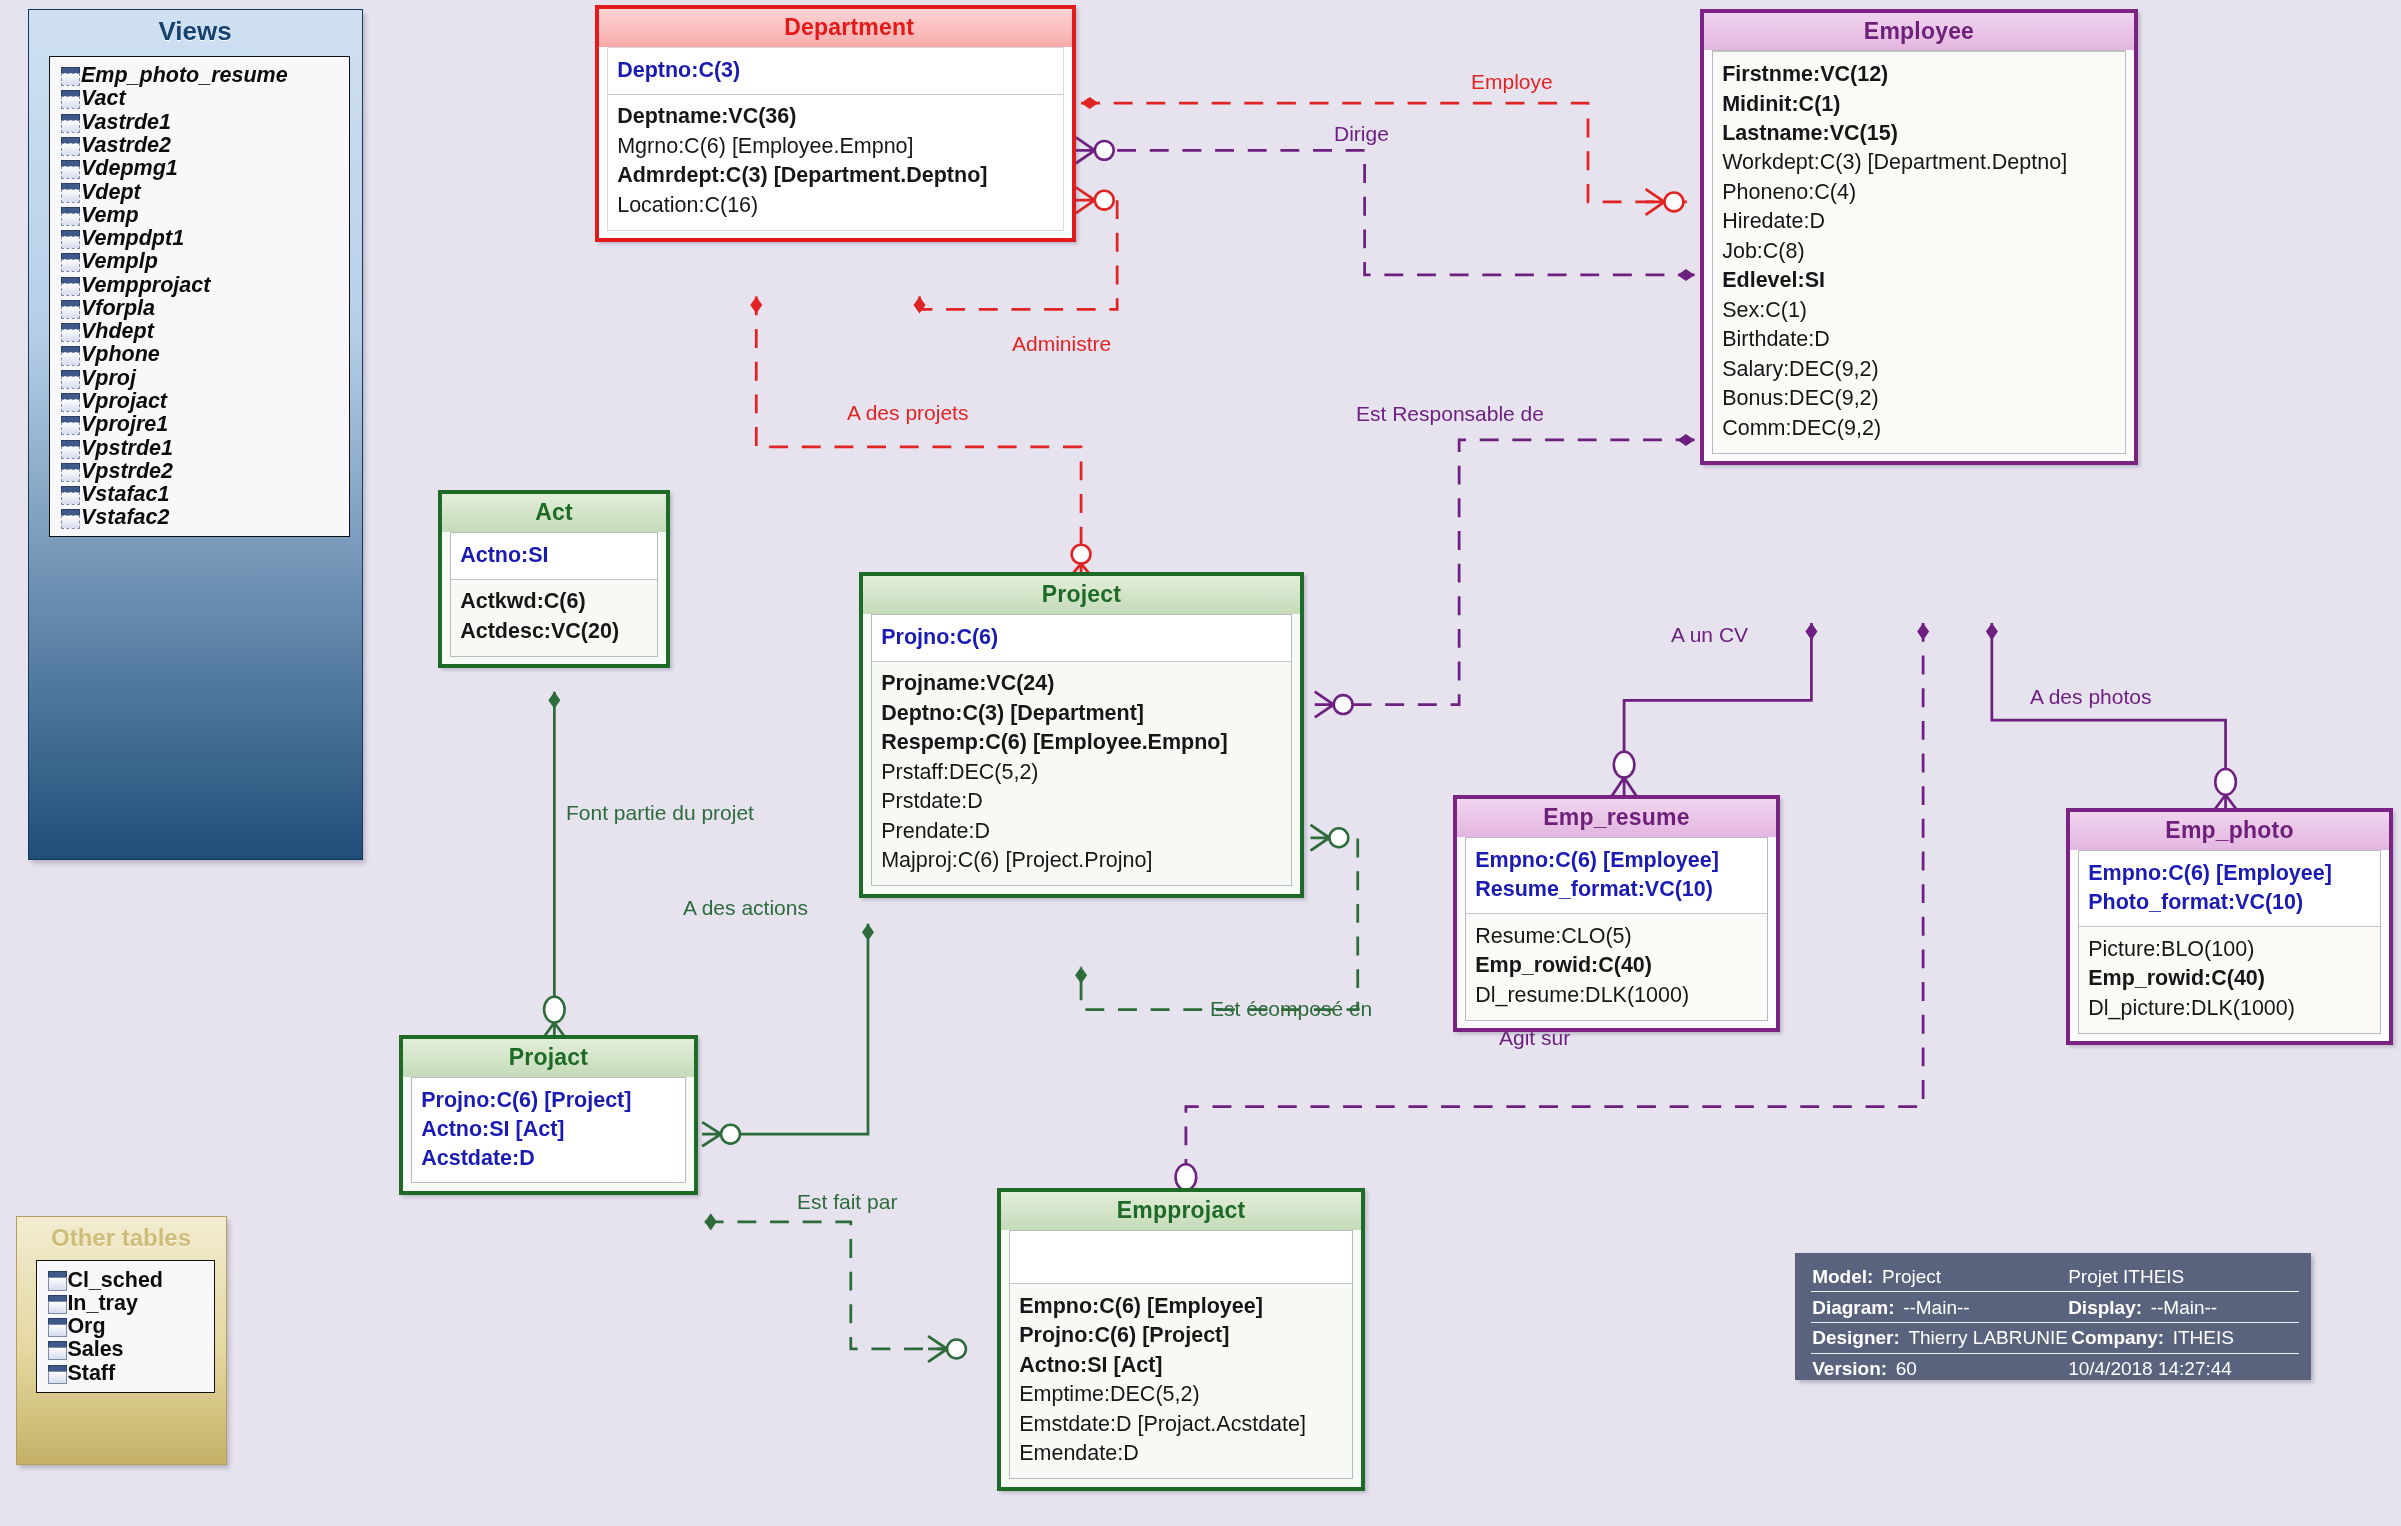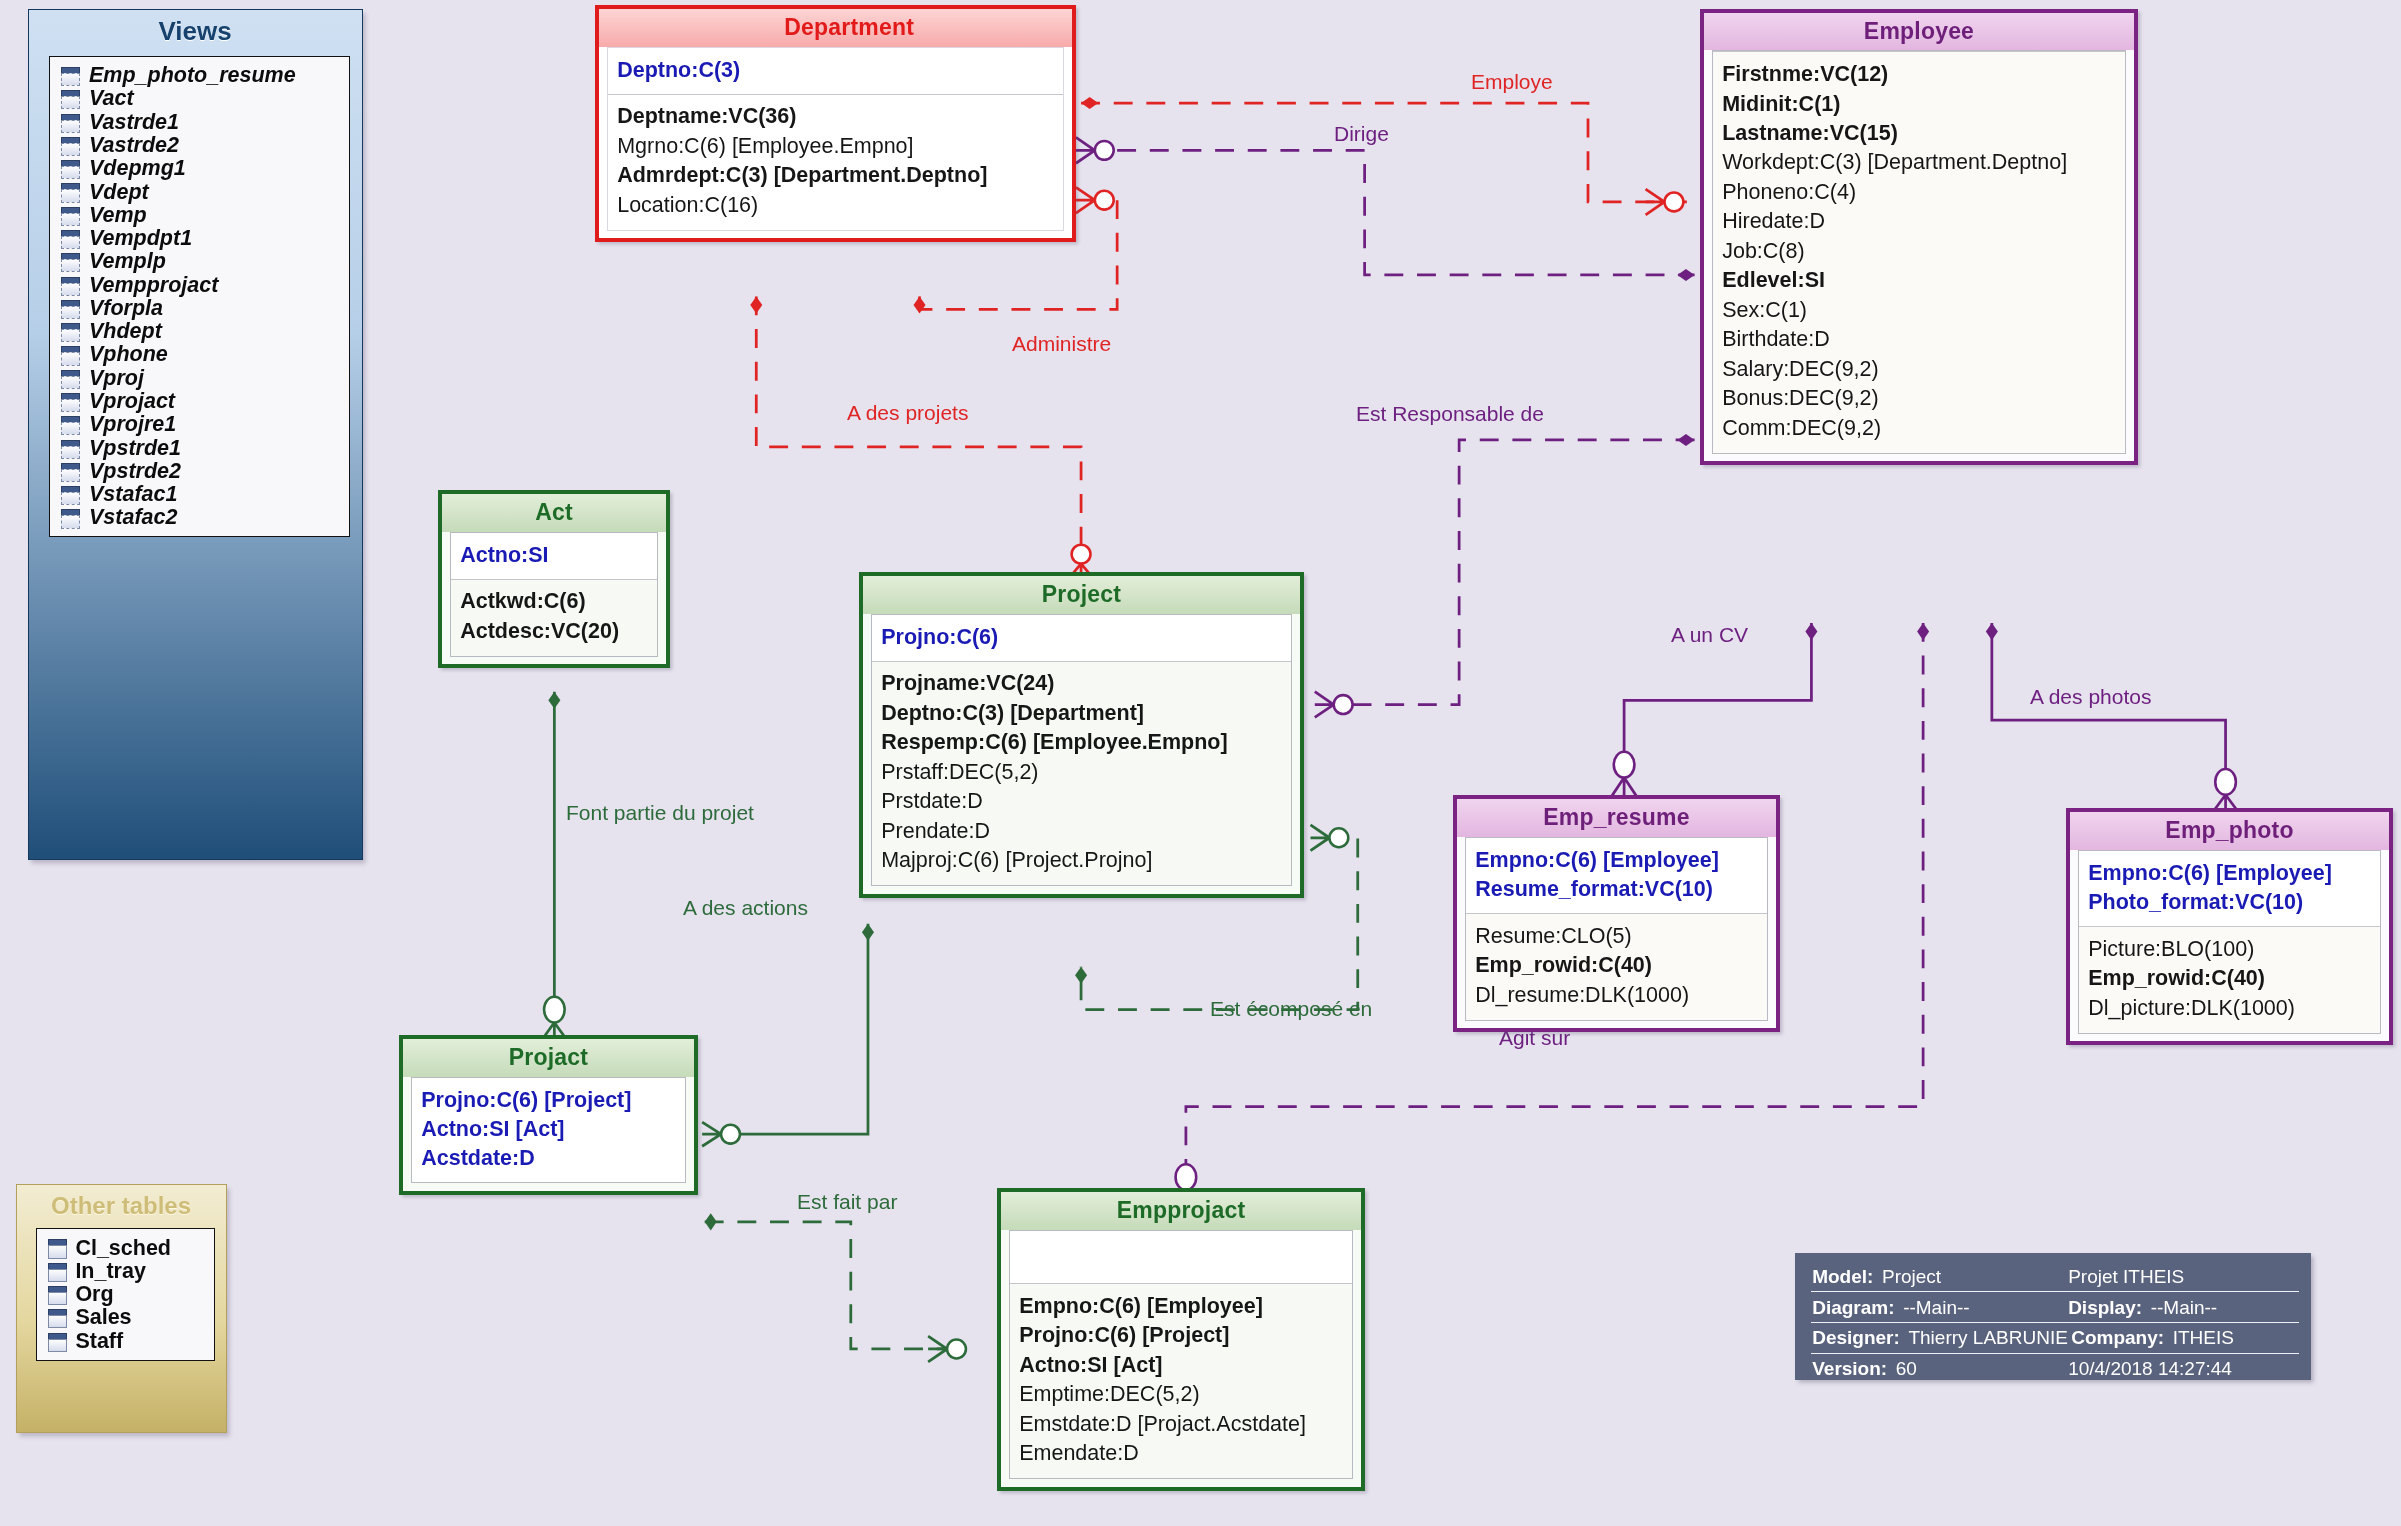--- a/index.html
+++ b/index.html
@@ -58,7 +58,7 @@
   .panel.gold{background:linear-gradient(#f2ecd2 0%,#e4d79f 55%,#c5b167 100%);border:0.9px solid #b3a05c;}
   .panel.gold .p-title{color:#cdbd78;text-shadow:0 0.9px 0 #fff8e0;}
 
-  .litem{display:flex;align-items:center;gap:8px;height:21.5px;margin:0 0 0 0;padding:0.9px 0;}
+  .litem{display:flex;align-items:center;gap:0;height:21.5px;margin:0 0 0 0;padding:0.9px 0;}
   .licon{width:22.3px;height:20.6px;flex:0 0 22.3px;position:relative;}
   .licon .bar{position:absolute;left:2.6px;top:1.7px;width:17px;height:5.2px;background:#3f5a8a;border:0.9px solid #2c3f63;}
   .licon .bdy{position:absolute;left:2.6px;top:7.7px;width:17px;height:11.2px;background:linear-gradient(#fdfdfe,#d6dced);border:0.9px solid #7d8aa5;}

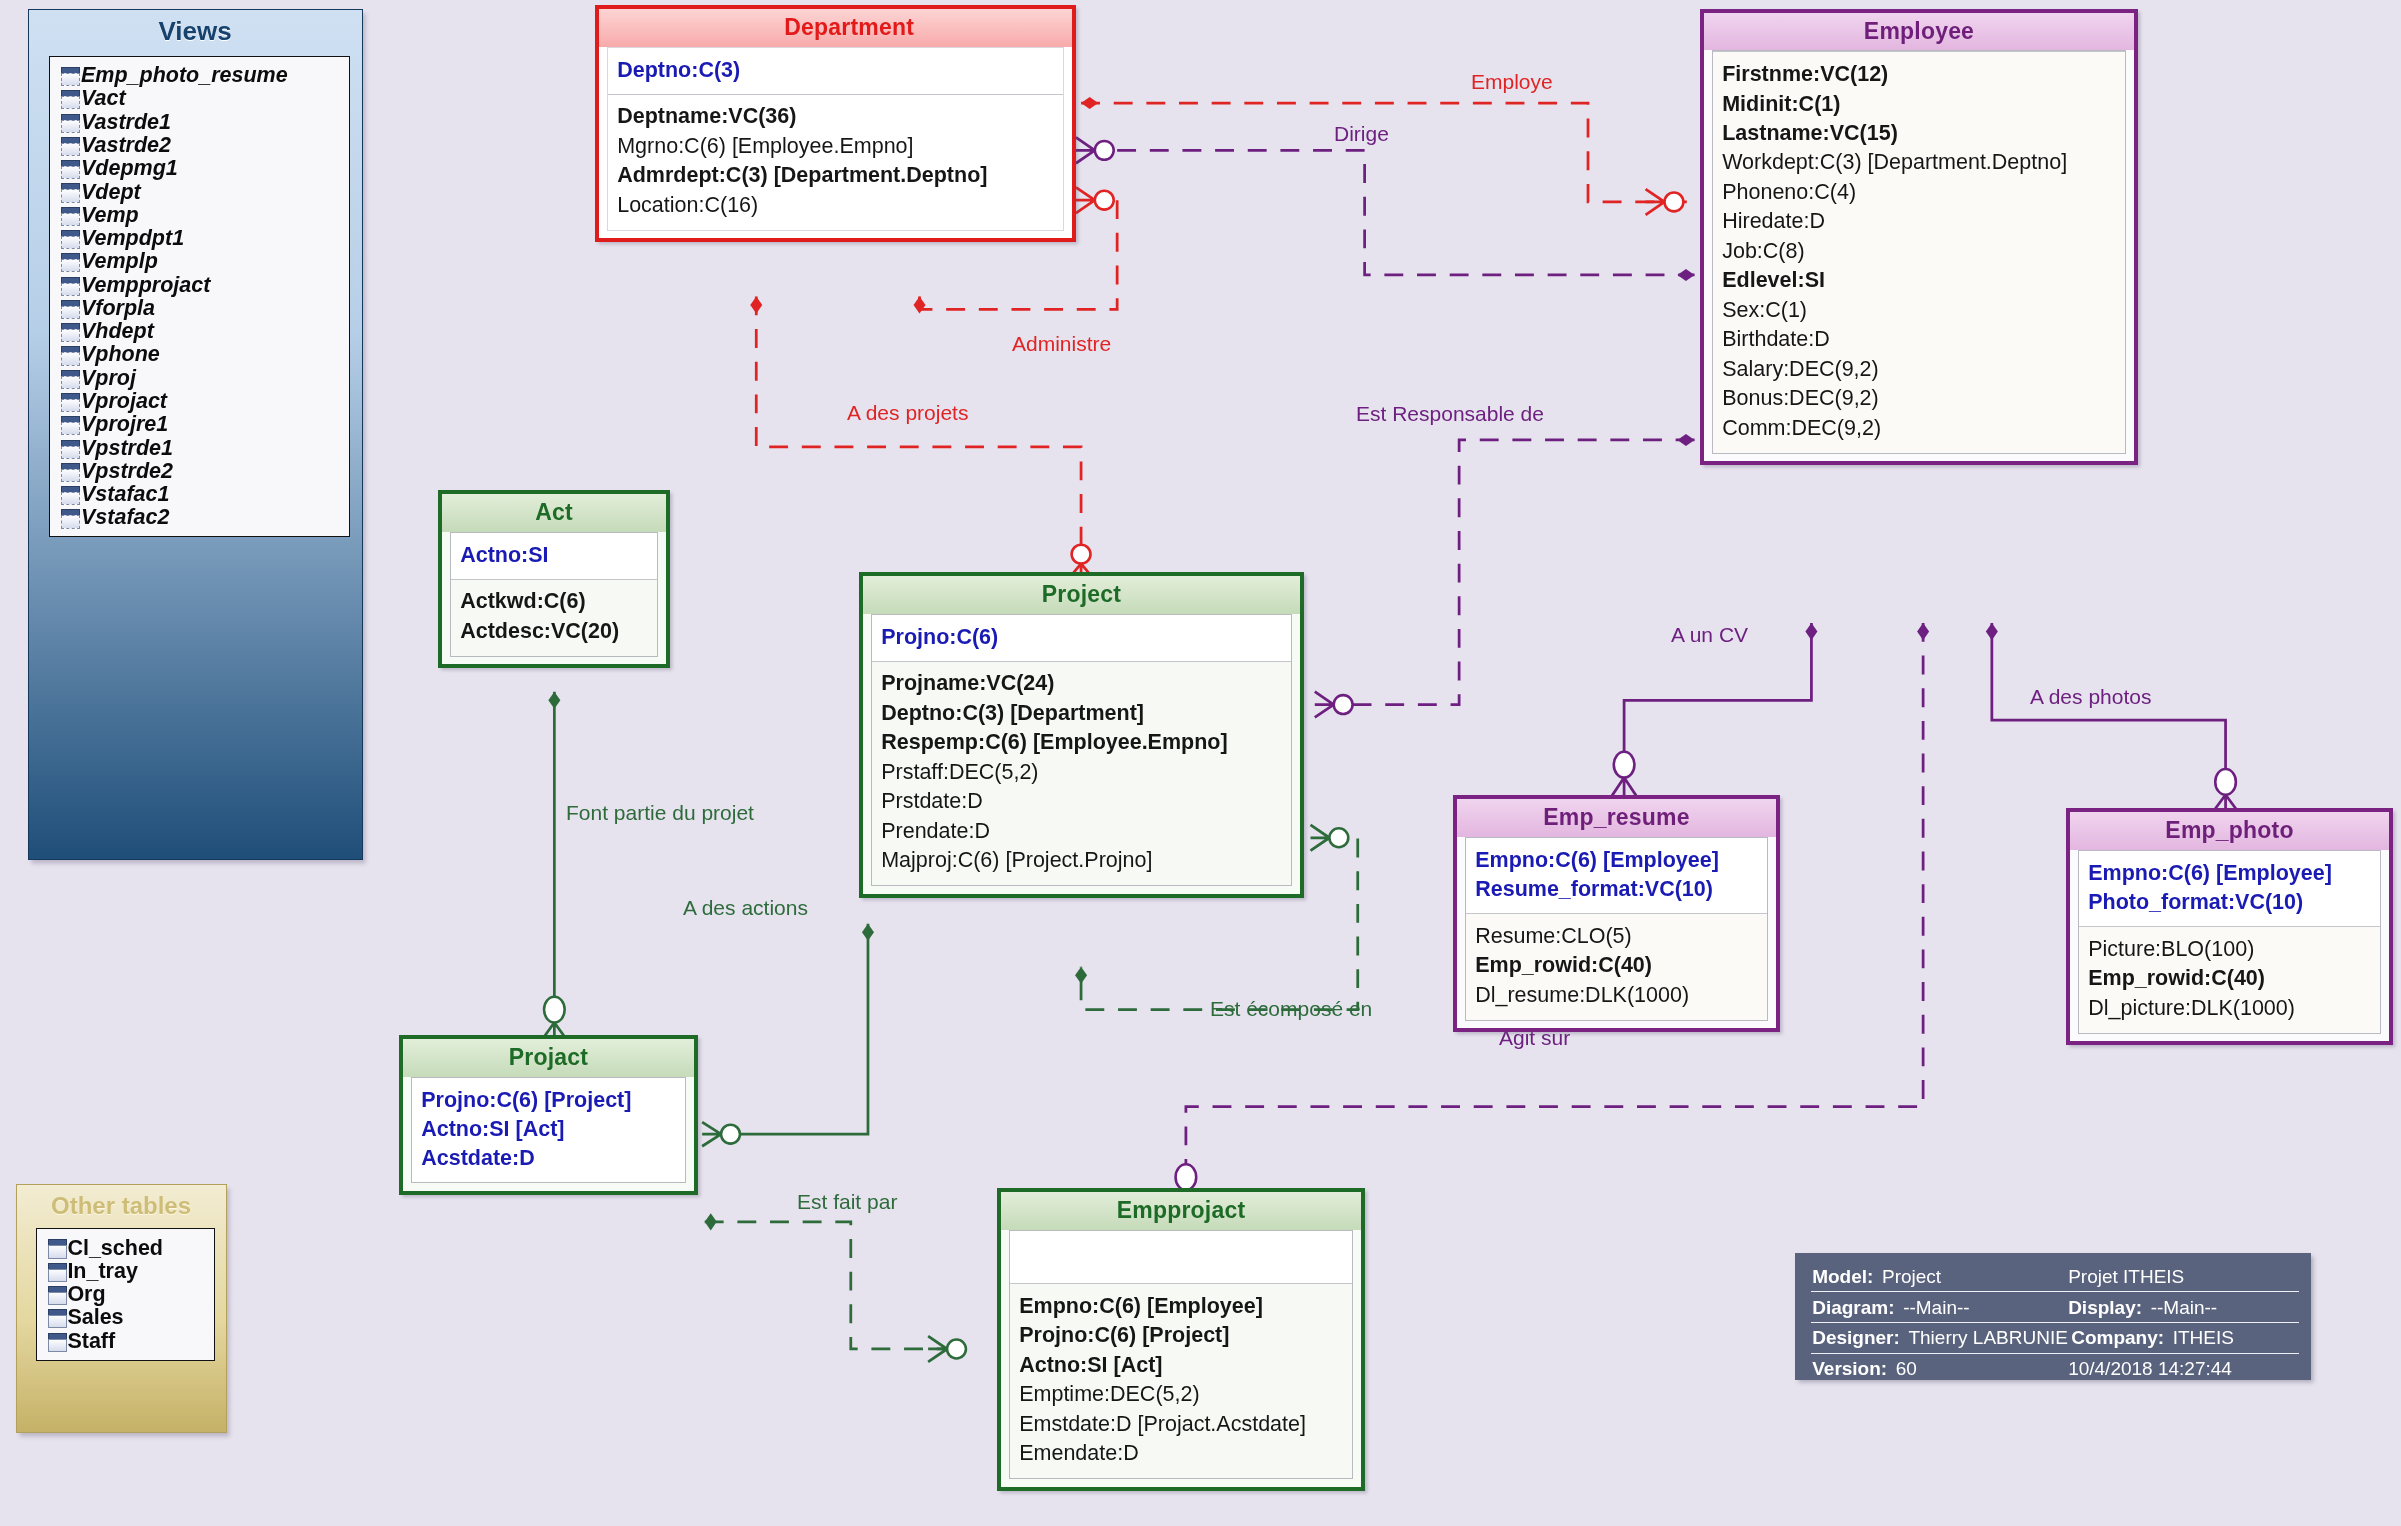--- a/index.html
+++ b/index.html
@@ -326,7 +326,7 @@
       </div>
   </div>
 
-  <div class="panel gold" style="left:15.5px;top:1184px;width:211px;height:249px;">
+  <div class="panel gold" style="left:15.5px;top:1216px;width:211px;height:249px;">
     <div class="p-title" style="font-size:24px;">Other tables</div>
     <div class="p-list" style="margin:0 10.3px 19px 19px;" id="other-list">
         <div class="litem">

